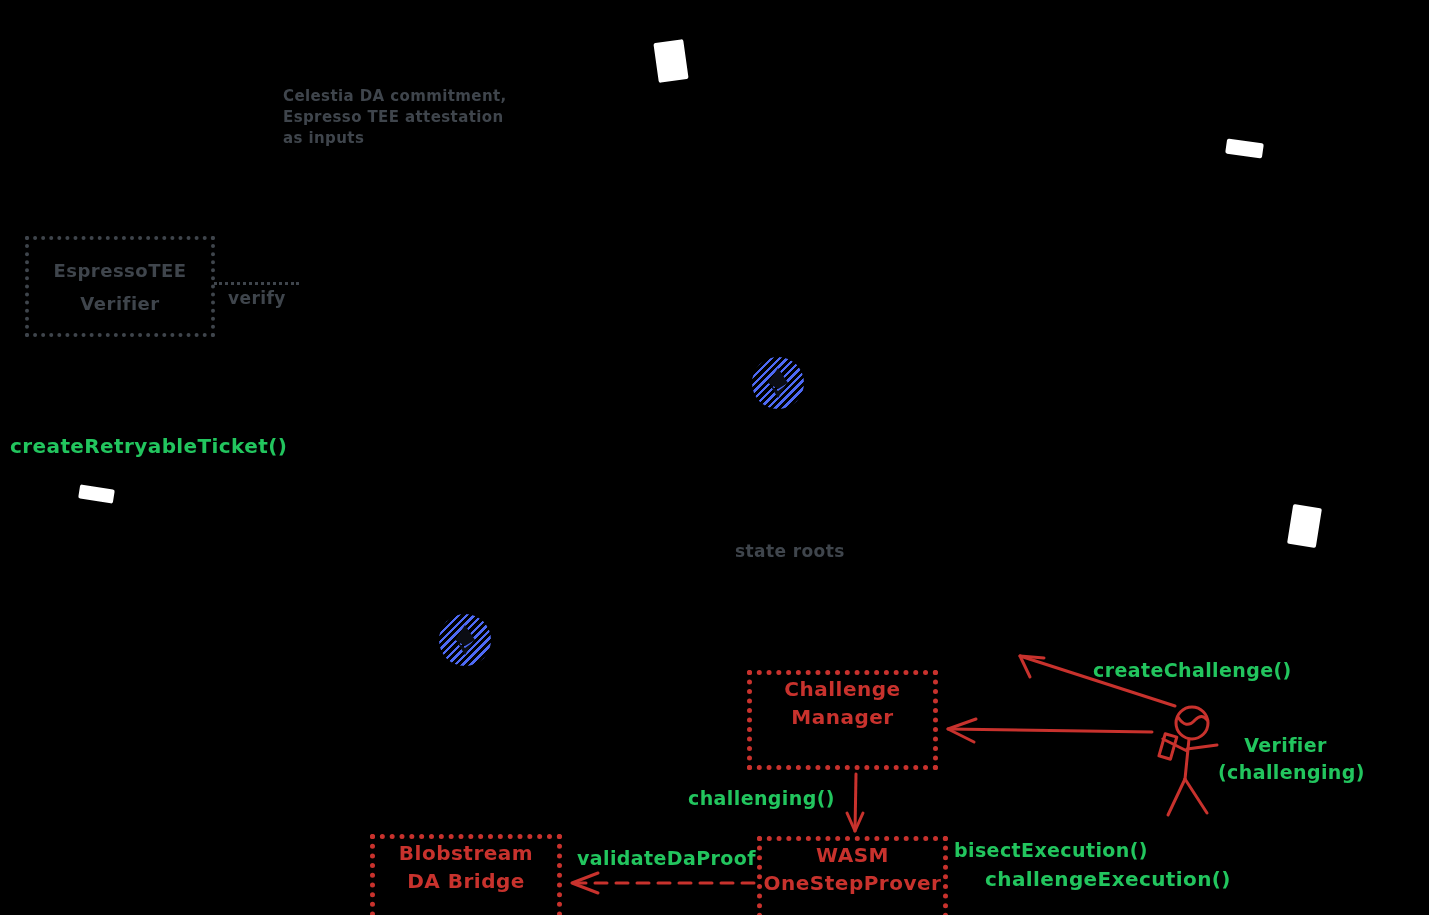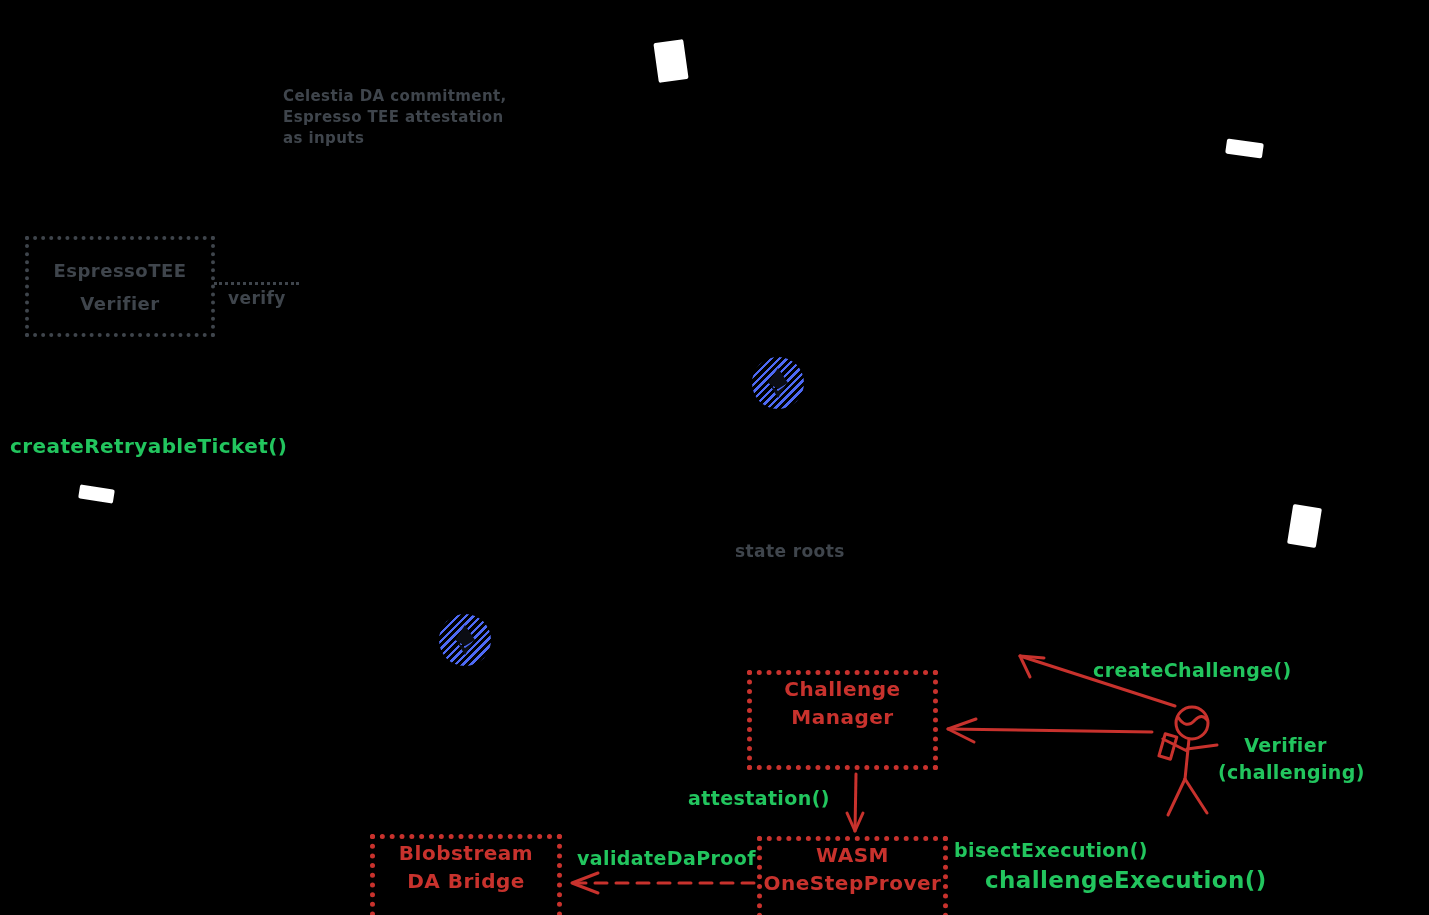--- a/index.html
+++ b/index.html
@@ -105,7 +105,7 @@
     <div>(challenging)</div>
   </div>
 
-  <div class="abs red-text" style="left:688px;top:758px;font-size:19px;">attestation()</div>
+  <div class="abs red-text" style="left:688px;top:758px;font-size:19px;">challenging()</div>
   <svg class="abs" style="left:840px;top:742px;" width="30" height="68">
     <path class="stroke-red" stroke-width="3" d="M16,3 L15,60"></path>
     <path class="stroke-red" stroke-width="3" d="M15,60 L7,42 M15,60 L23,42"></path>

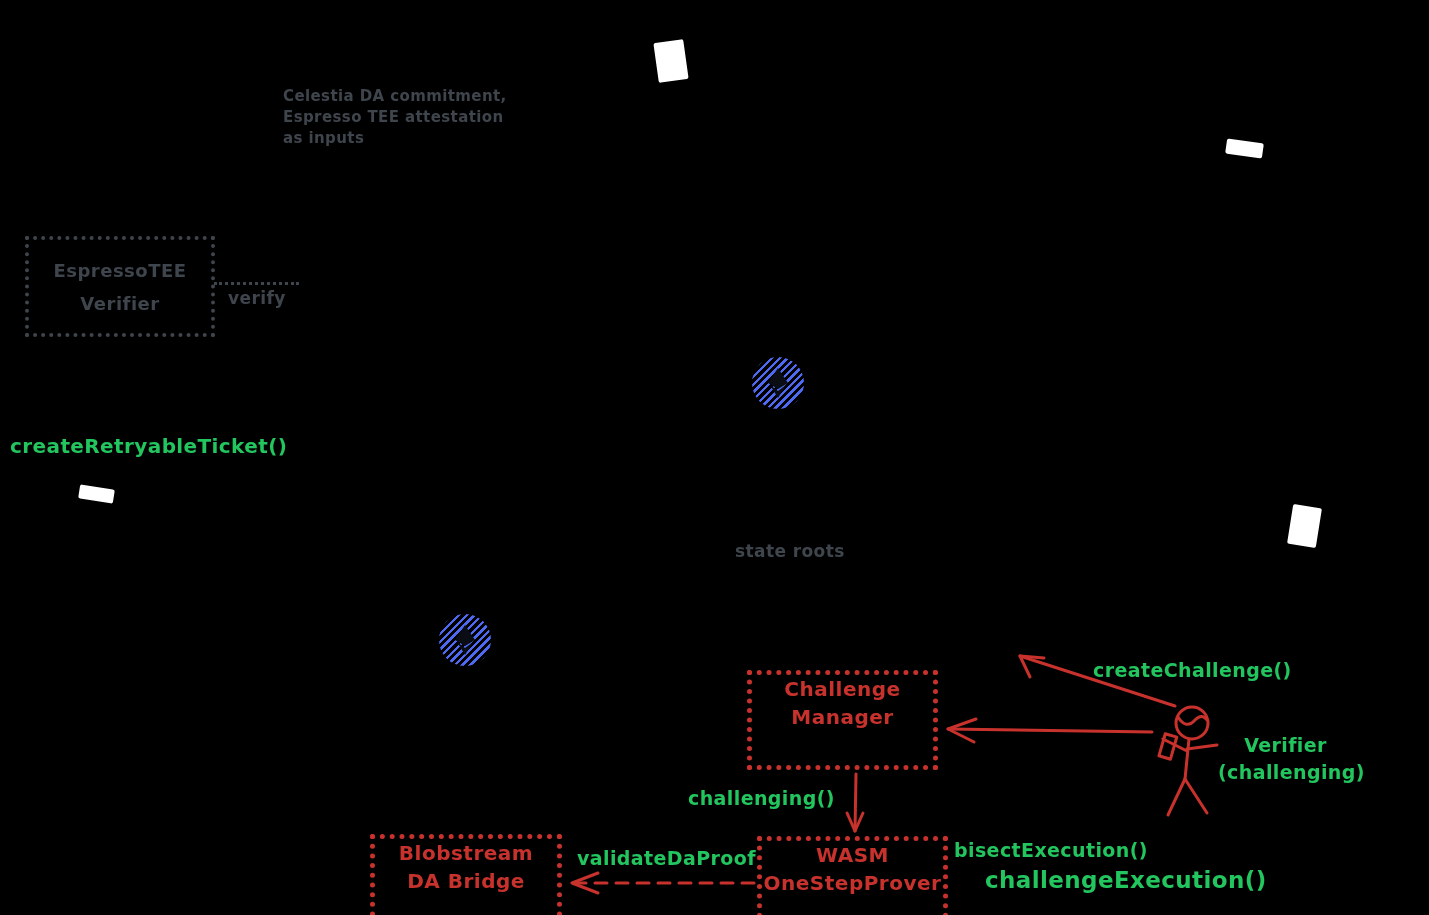--- a/index.html
+++ b/index.html
@@ -128,7 +128,7 @@
   </div>
 
   <div class="abs red-text" style="left:954px;top:810px;font-size:19px;">bisectExecution()</div>
-  <div class="abs red-text" style="left:985px;top:838px;font-size:23px;">challengeExecution()</div>
+  <div class="abs red-text" style="left:985px;top:838px;font-size:20px;">challengeExecution()</div>
 
 </div>
 

